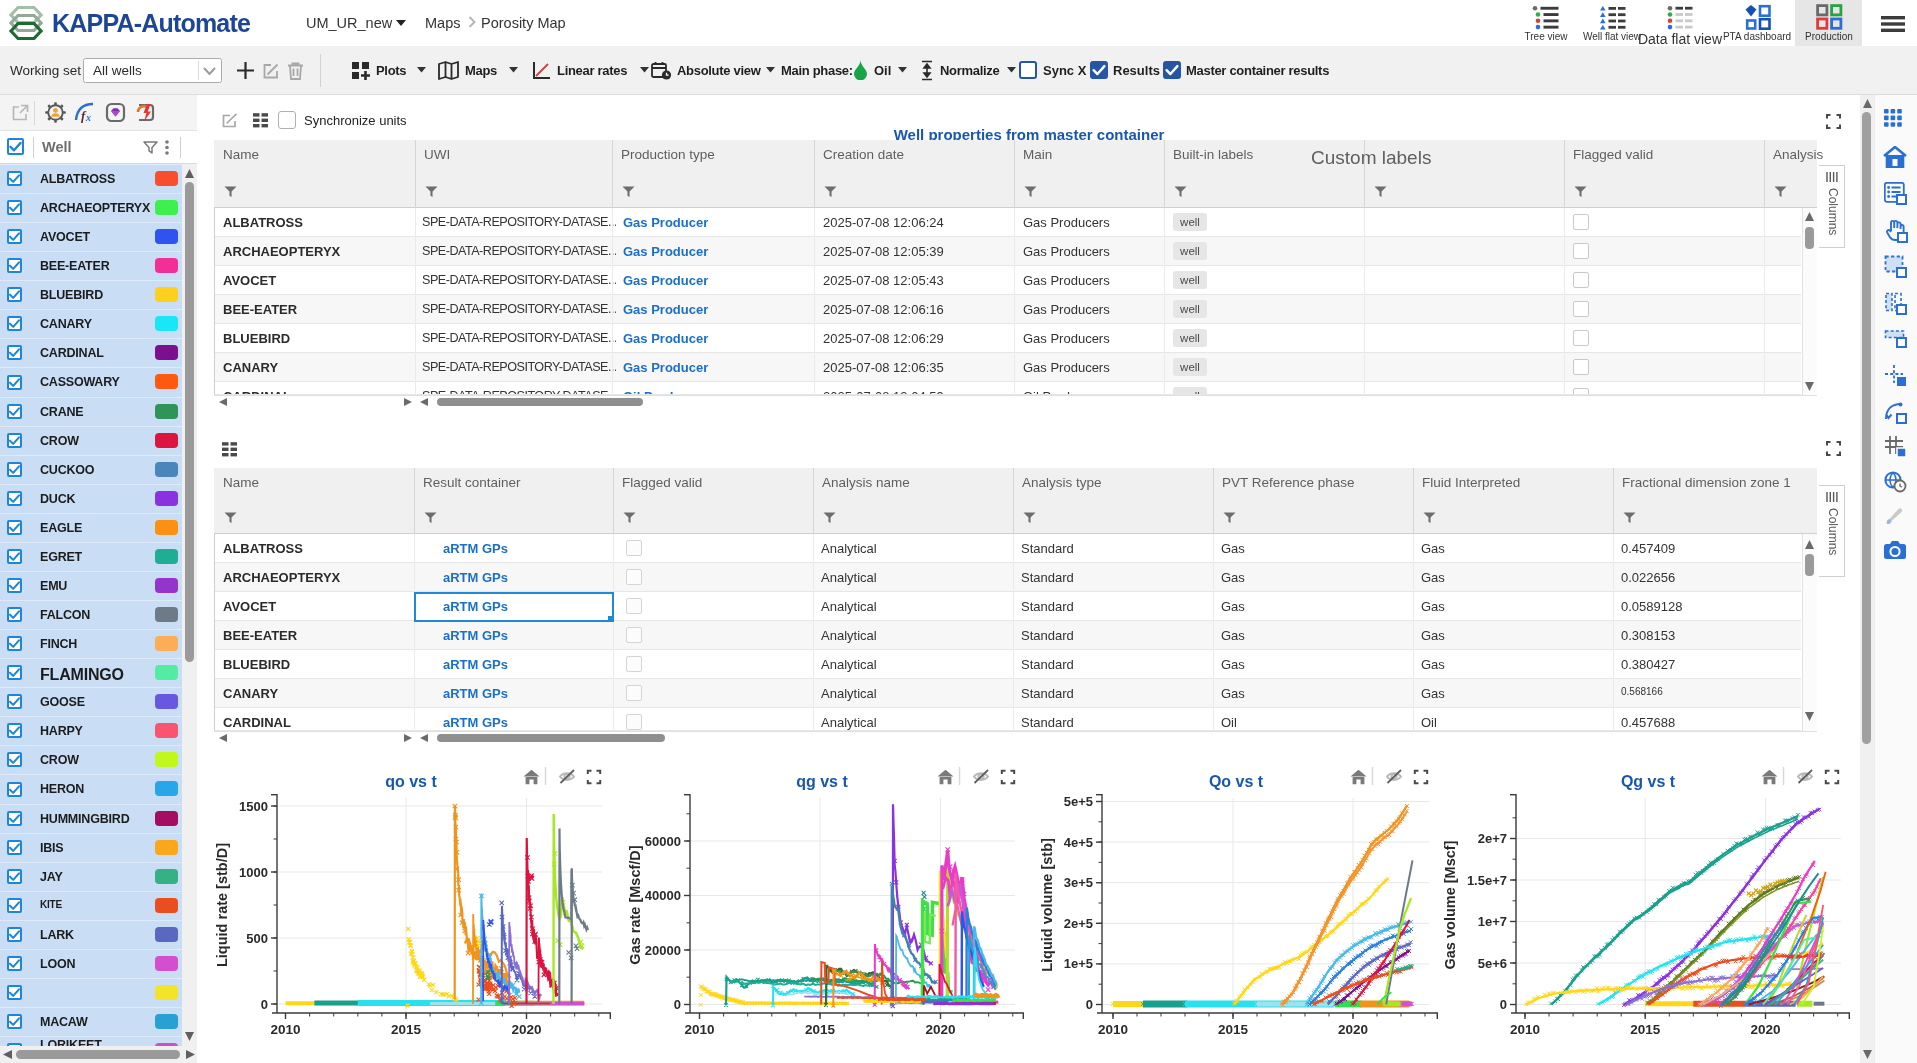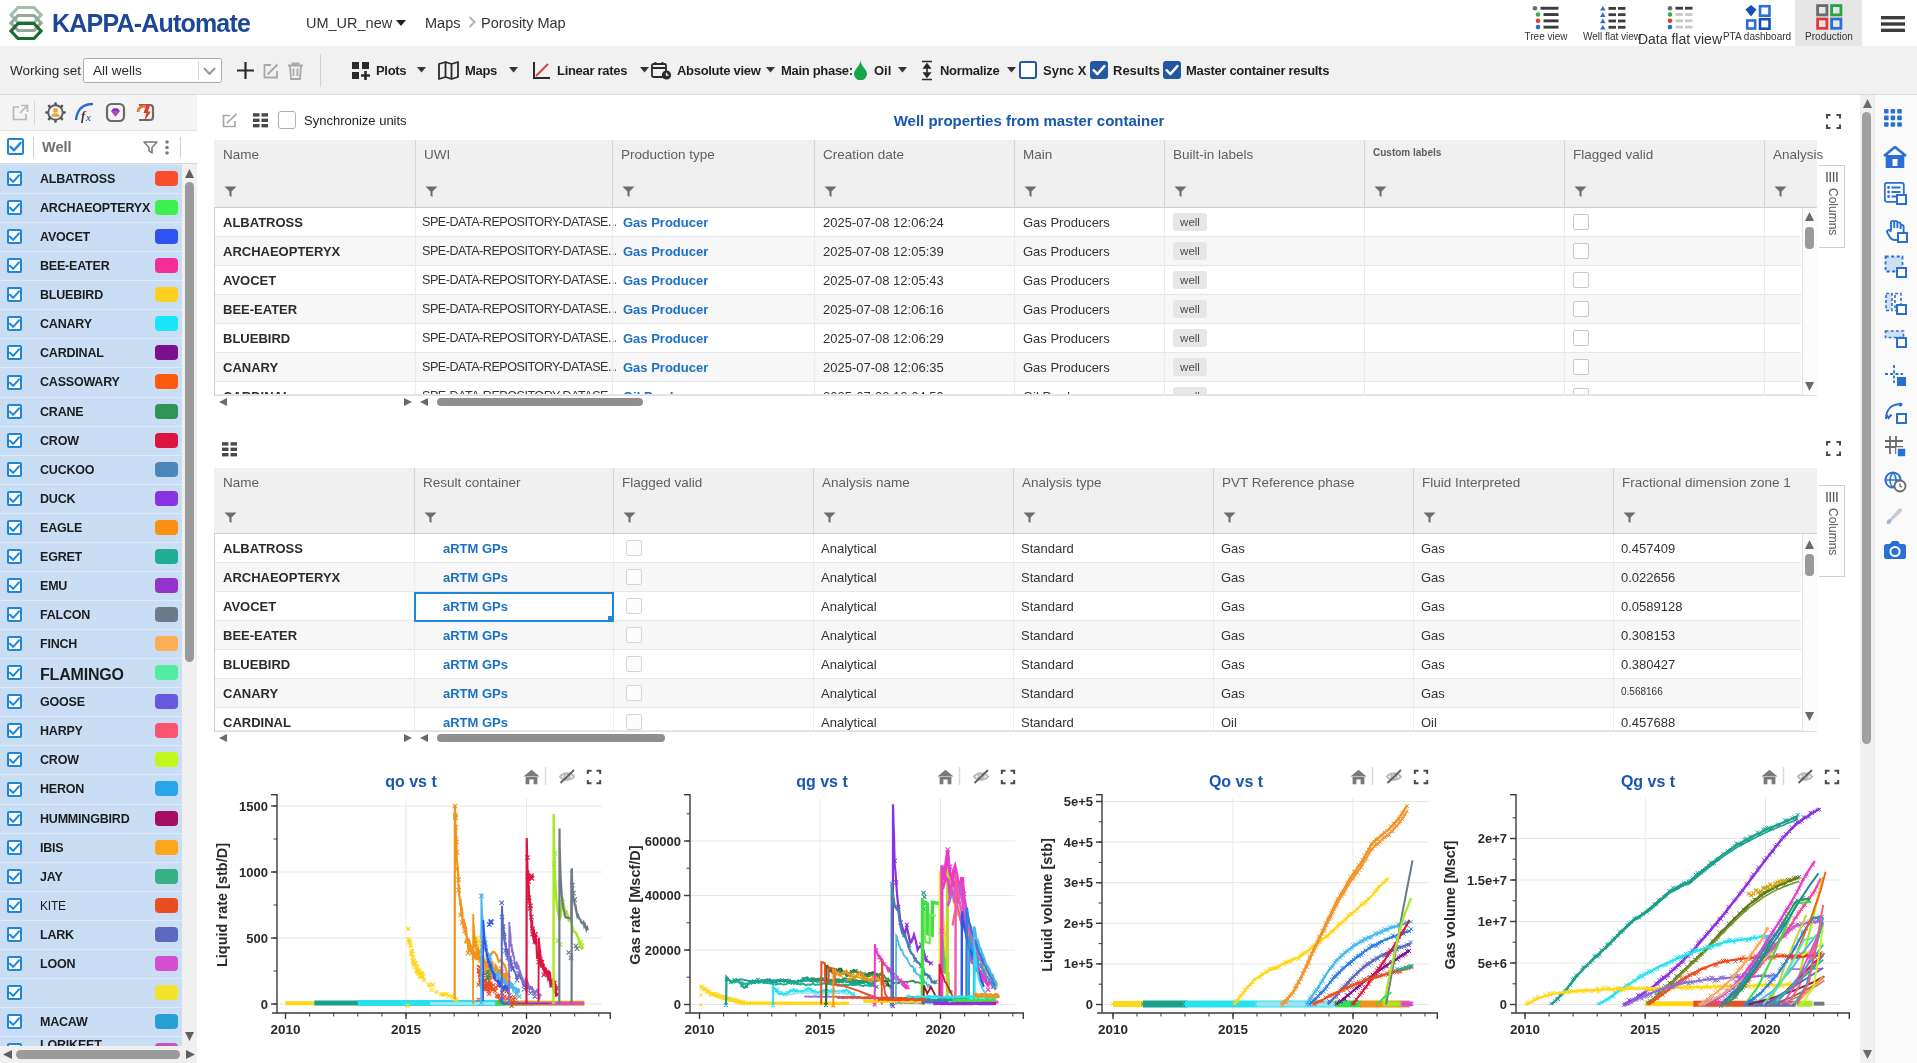--- a/index.html
+++ b/index.html
@@ -519,7 +519,7 @@
   </svg>
 <div class="ab" style="left:278px;top:111px;width:18px;height:18px;background:#fff;border:1px solid #b0b0b0;border-radius:3px;"></div>
 <div class="ab txt" style="left:304px;top:113px;font-size:13px;color:#222;font-weight:normal;">Synchronize units</div>
-<div class="ab txt" style="left:1029px;top:112px;transform:translateX(-50%);font-size:15px;color:#1857ae;font-weight:bold;">Well properties from master container</div>
+<div class="ab txt" style="left:1029px;top:126px;transform:translateX(-50%);font-size:15px;color:#1857ae;font-weight:bold;">Well properties from master container</div>
 <svg class="ab" style="left:1826px;top:114px;" width="15" height="15" viewBox="0 0 15 15">
     <g stroke="#4a4a4a" stroke-width="2" fill="none">
       <path d="M1 4.5 V1 H4.5 M10.5 1 H14 V4.5 M14 10.5 V14 H10.5 M4.5 14 H1 V10.5"></path>

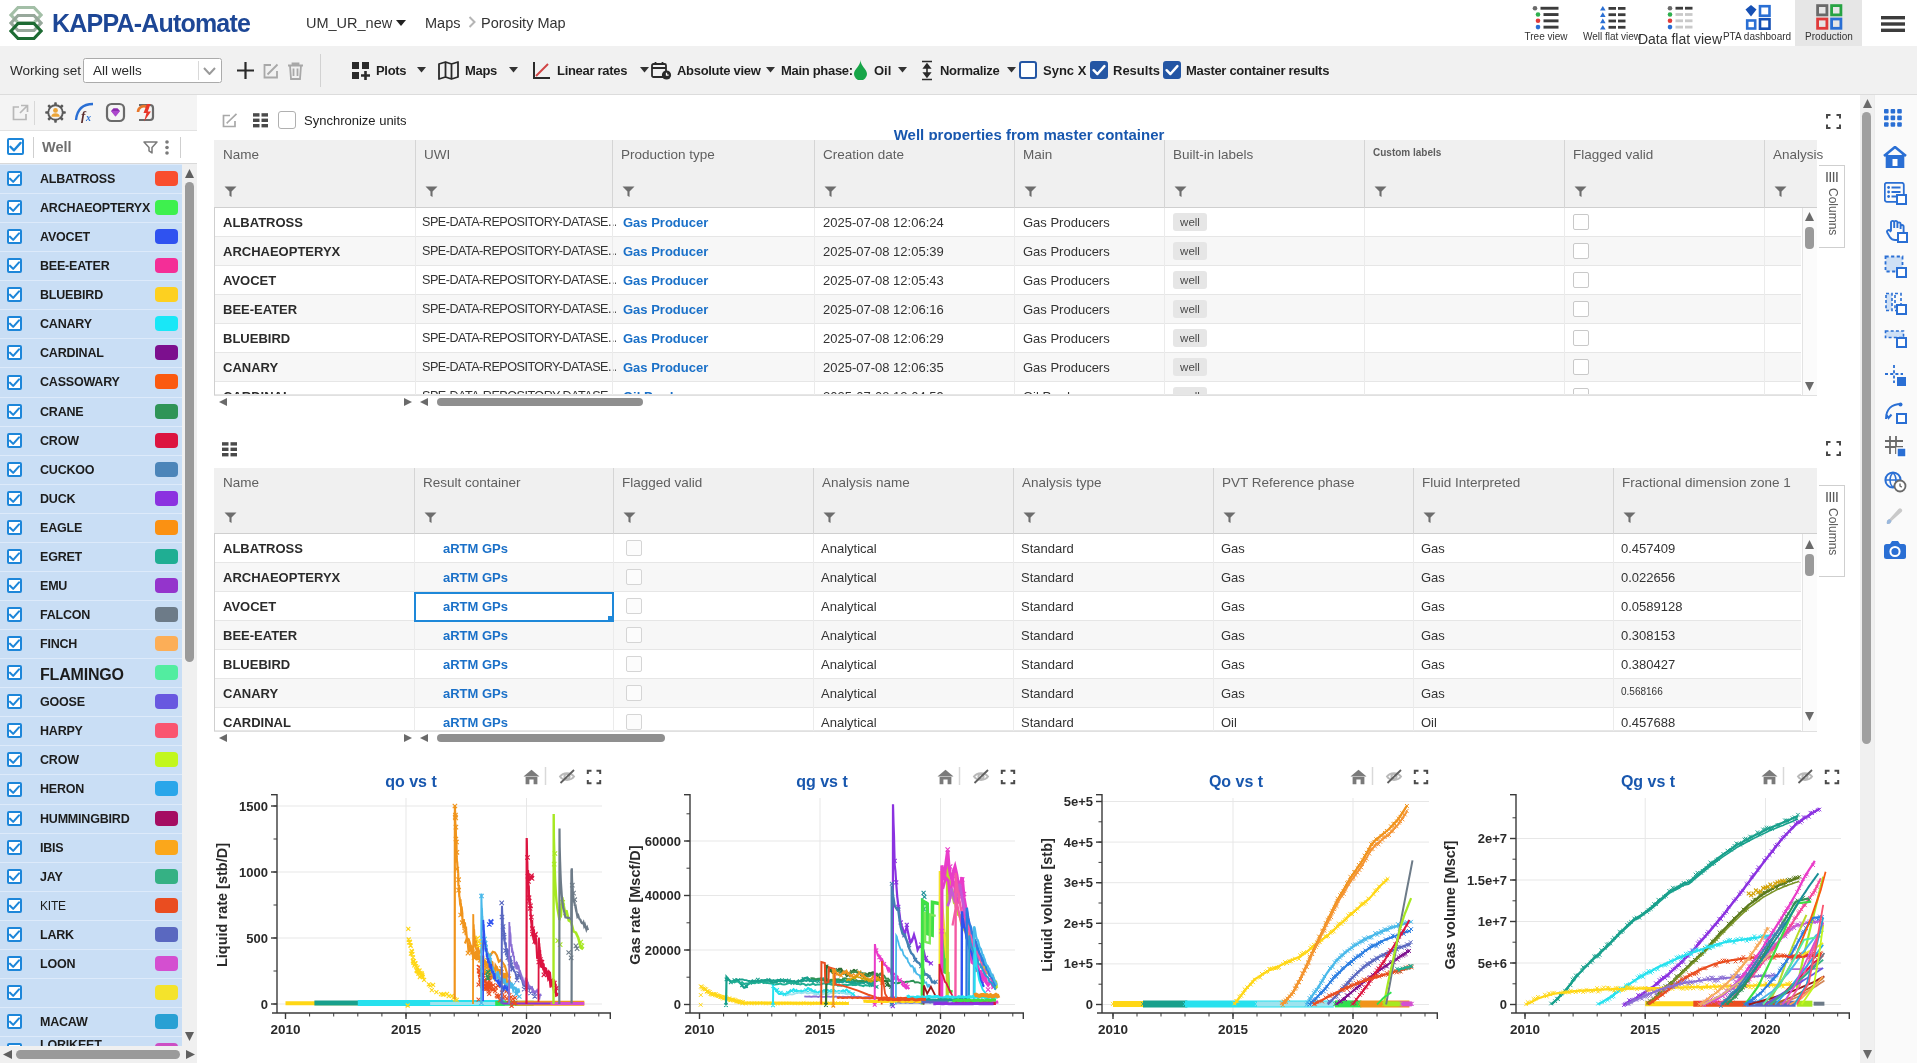--- a/index.html
+++ b/index.html
@@ -557,7 +557,7 @@
     <path d="M0.5 0.5 H12.5 L7.539999999999999 5.4 V11 L5.46 9.8 V5.4 Z" fill="#6d6d6d"></path>
   </svg>
 <div class="ab" style="left:1364px;top:140px;width:1px;height:68px;background:#d5d5d5;"></div>
-<div class="ab txt" style="left:1373px;top:147px;font-size:10px;color:#5f5f5f;font-weight:bold;">Custom labels</div>
+<div class="ab txt" style="left:1311px;top:147px;font-size:19px;color:#5f5f5f;font-weight:normal;">Custom labels</div>
 <svg class="ab" style="left:1374px;top:186px;" width="13" height="12" viewBox="0 0 13 12">
     <path d="M0.5 0.5 H12.5 L7.539999999999999 5.4 V11 L5.46 9.8 V5.4 Z" fill="#6d6d6d"></path>
   </svg>

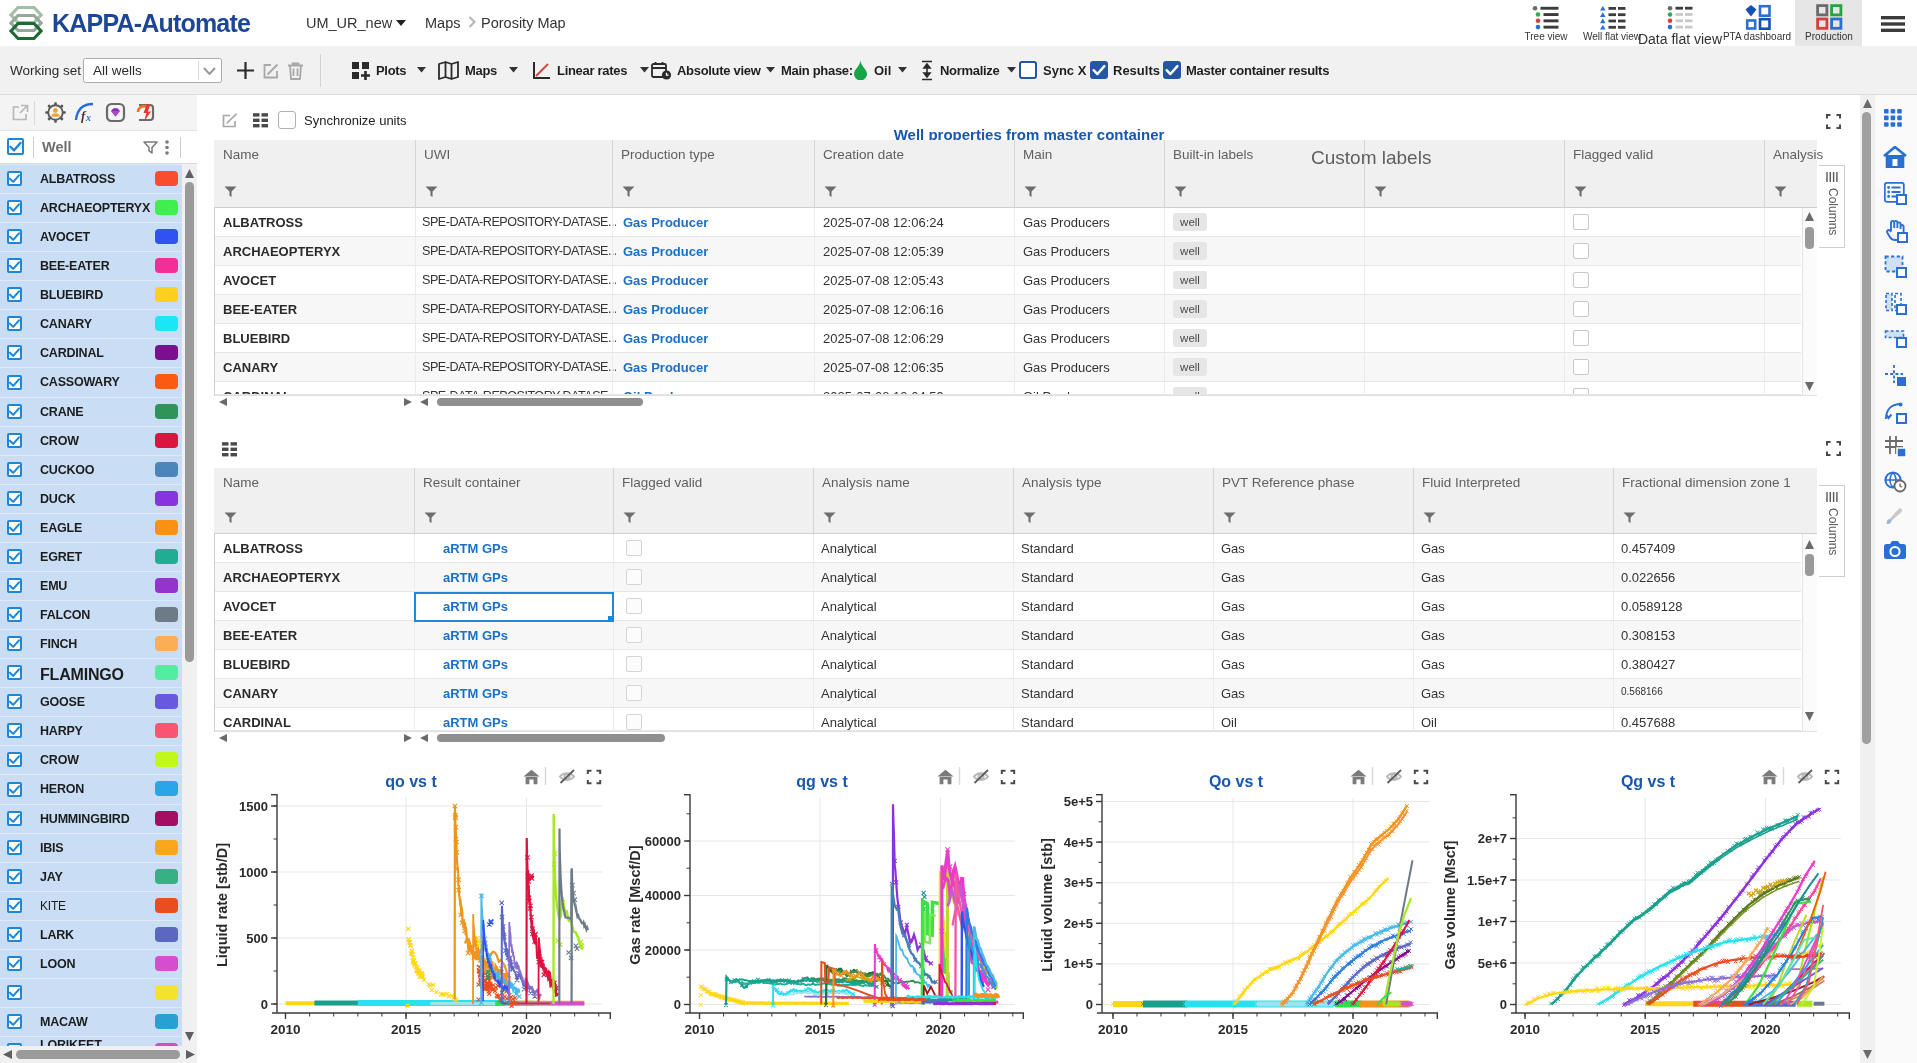--- a/index.html
+++ b/index.html
@@ -445,7 +445,7 @@
       <path d="M3.2 8.2 L6.6 11.6 L12.8 4.6" stroke="#1d86d9" stroke-width="2.2" fill="none" stroke-linecap="round" stroke-linejoin="round"></path>
     </svg>
   </div>
-<div class="ab txt" style="left:40px;top:899px;font-size:12px;color:#1c1c1c;font-weight:normal;letter-spacing:-0.2px;">KITE</div>
+<div class="ab txt" style="left:40px;top:899px;font-size:10px;color:#1c1c1c;font-weight:bold;letter-spacing:-0.2px;">KITE</div>
 <div class="ab" style="left:155px;top:898px;width:23px;height:15px;background:#ea4d20;border-radius:4px;"></div>
 <div class="ab" style="left:0px;top:920px;width:182px;height:1px;background:#ddeafa;"></div>
 <div class="ab" style="left:7px;top:927px;width:15px;height:15px;background:#fff;border:2px solid #1d86d9;border-radius:2px;">

